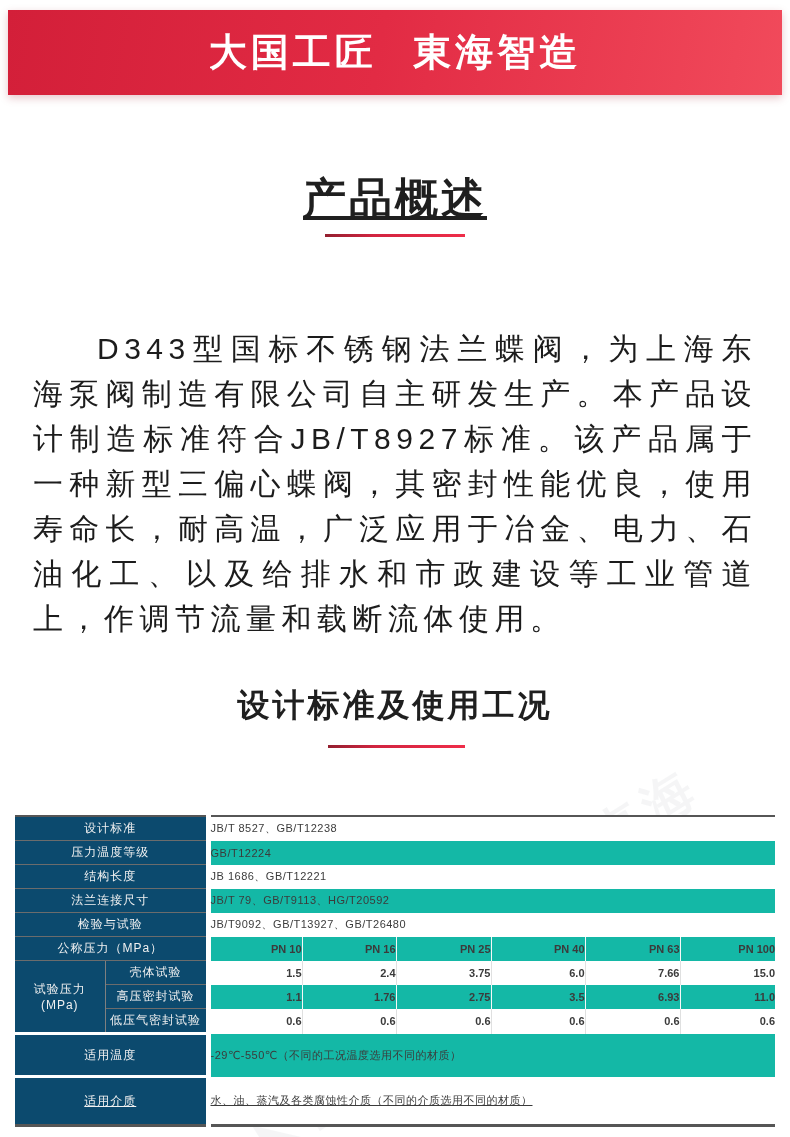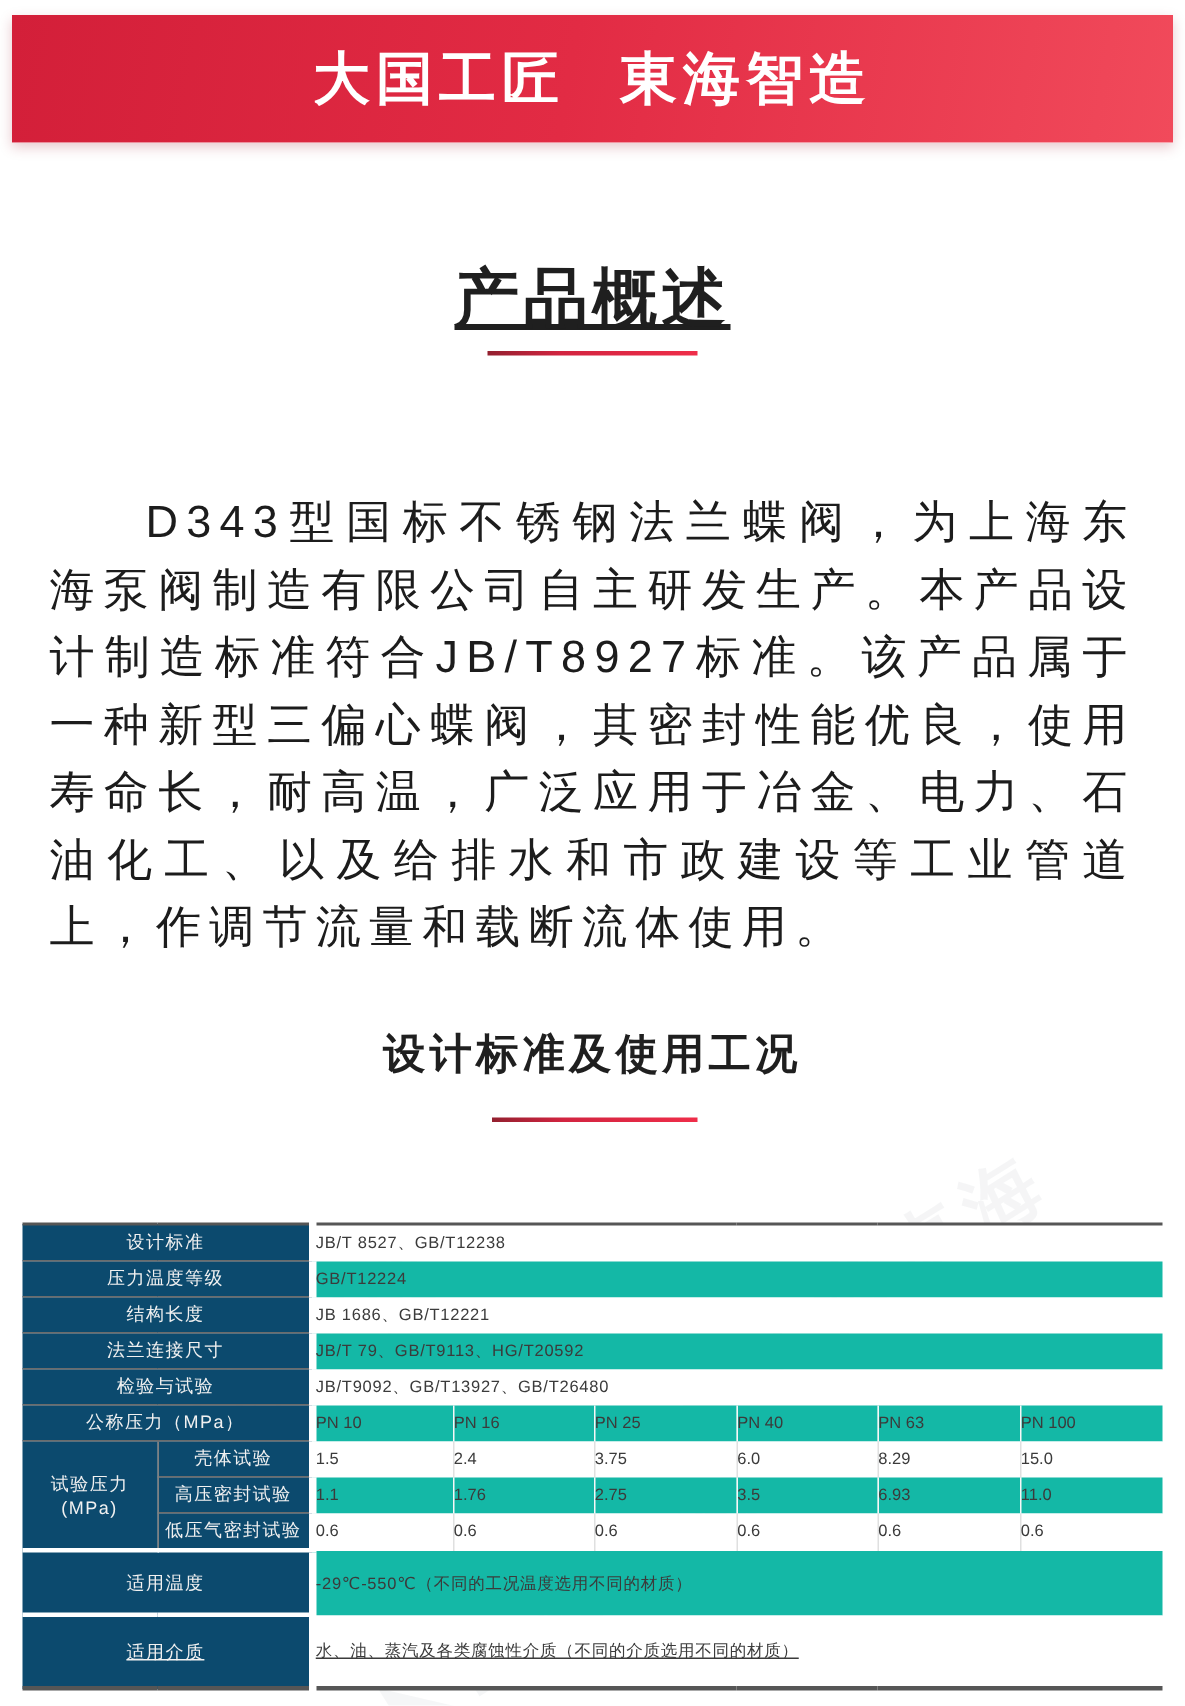--- a/index.html
+++ b/index.html
@@ -28,7 +28,7 @@
     color:#1f1f1f; font-weight:bold; letter-spacing:3px; white-space:nowrap;
   }
   .sec-title.t1 { top:170px; font-size:43px;text-decoration:underline; }
-  .sec-title.t2 { top:684px; font-size:28px; }
+  .sec-title.t2 { top:684px; font-size:32px; }
   .red-line {
     position:absolute; height:3px;
     background:linear-gradient(to right,#93202f 0%, #d22440 35%, #ef2d49 100%);

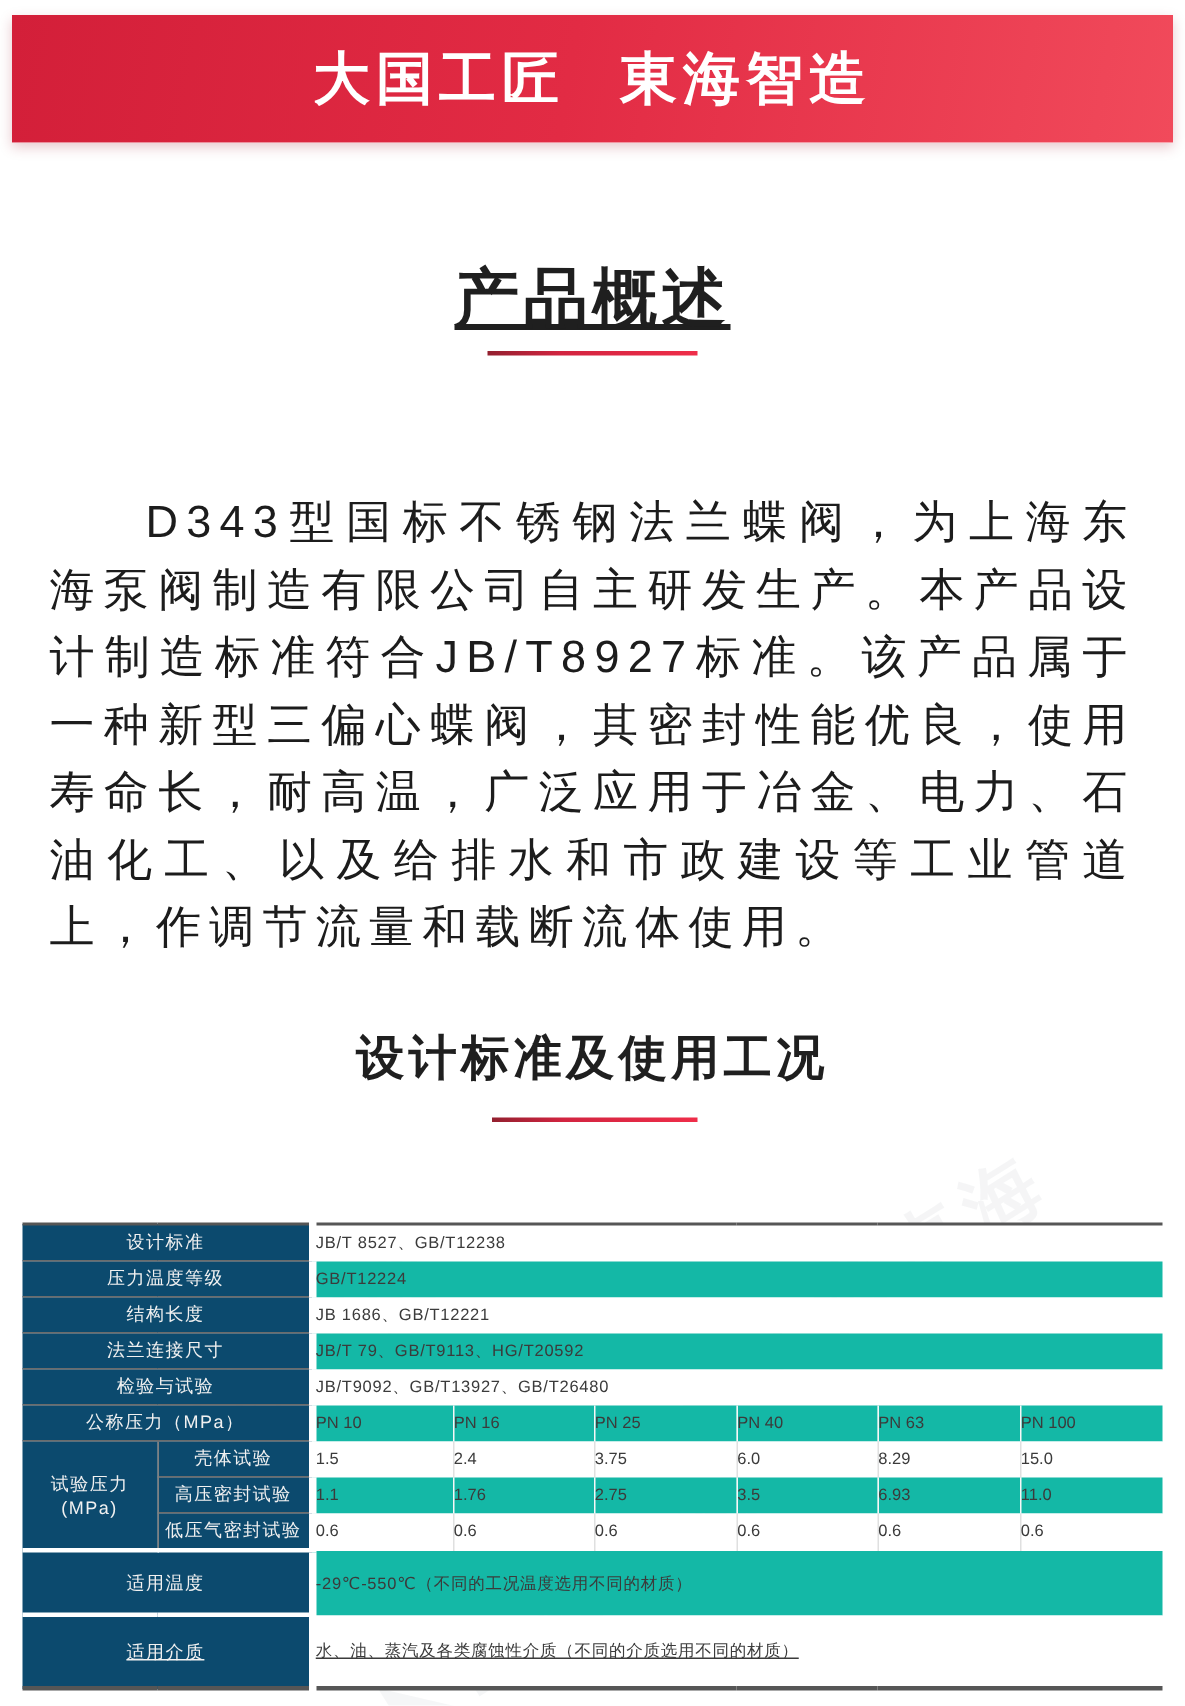--- a/index.html
+++ b/index.html
@@ -63,7 +63,7 @@
   tr.white td { background:#ffffff; }
   tr.gray td + td { border-left:1px solid #f7f7f7; }
   tr.white td + td { border-left:1px solid #dfe0e0; }
-  td.val { text-align:left; }
+  td.val { text-align:right;font-weight:bold; }
   td.wide { text-align:left; padding-left:17px; letter-spacing:0.5px; }
   tr.tall1 th, tr.tall1 td { height:40px; }
   tr.tall2 th, tr.tall2 td { height:46px; }

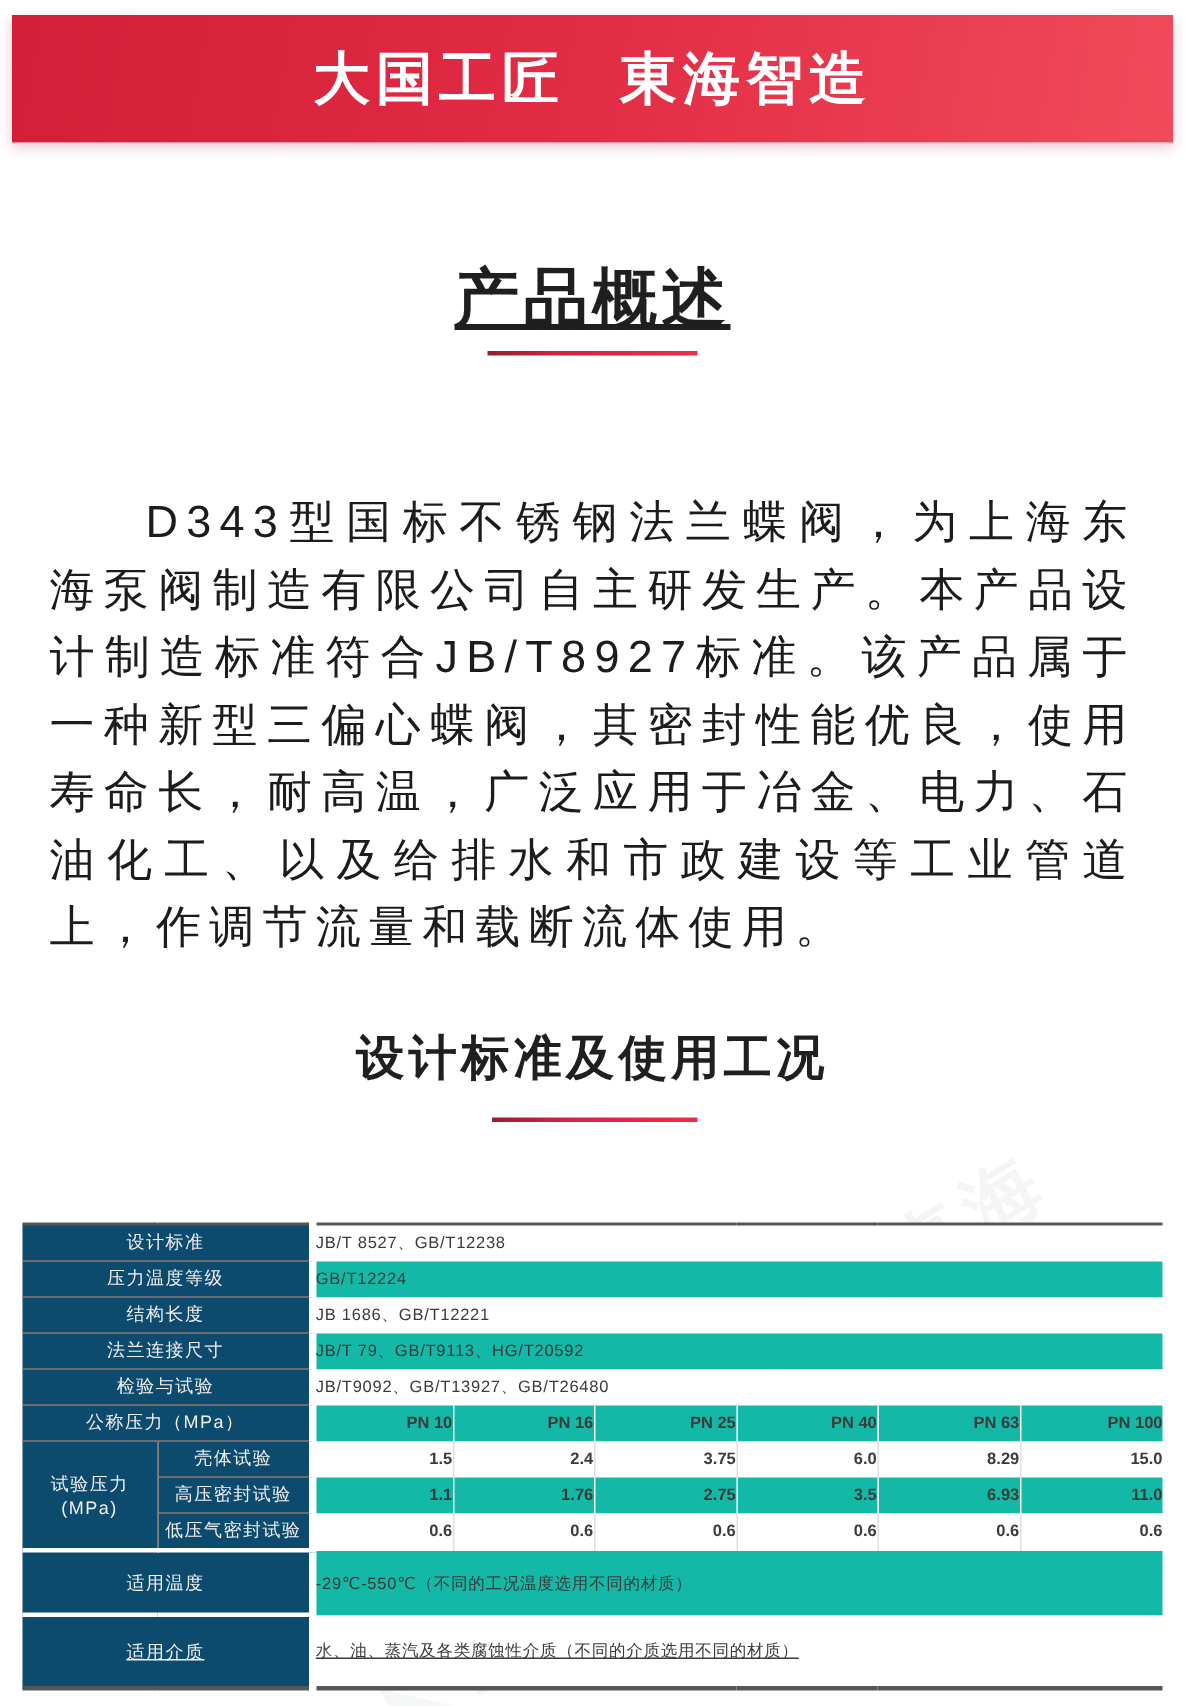--- a/index.html
+++ b/index.html
@@ -148,7 +148,7 @@
       <td class="val">2.4</td>
       <td class="val">3.75</td>
       <td class="val">6.0</td>
-      <td class="val">8.29</td>
+      <td class="val">7.66</td>
       <td class="val">15.0</td>
     </tr>
     <tr class="gray">

